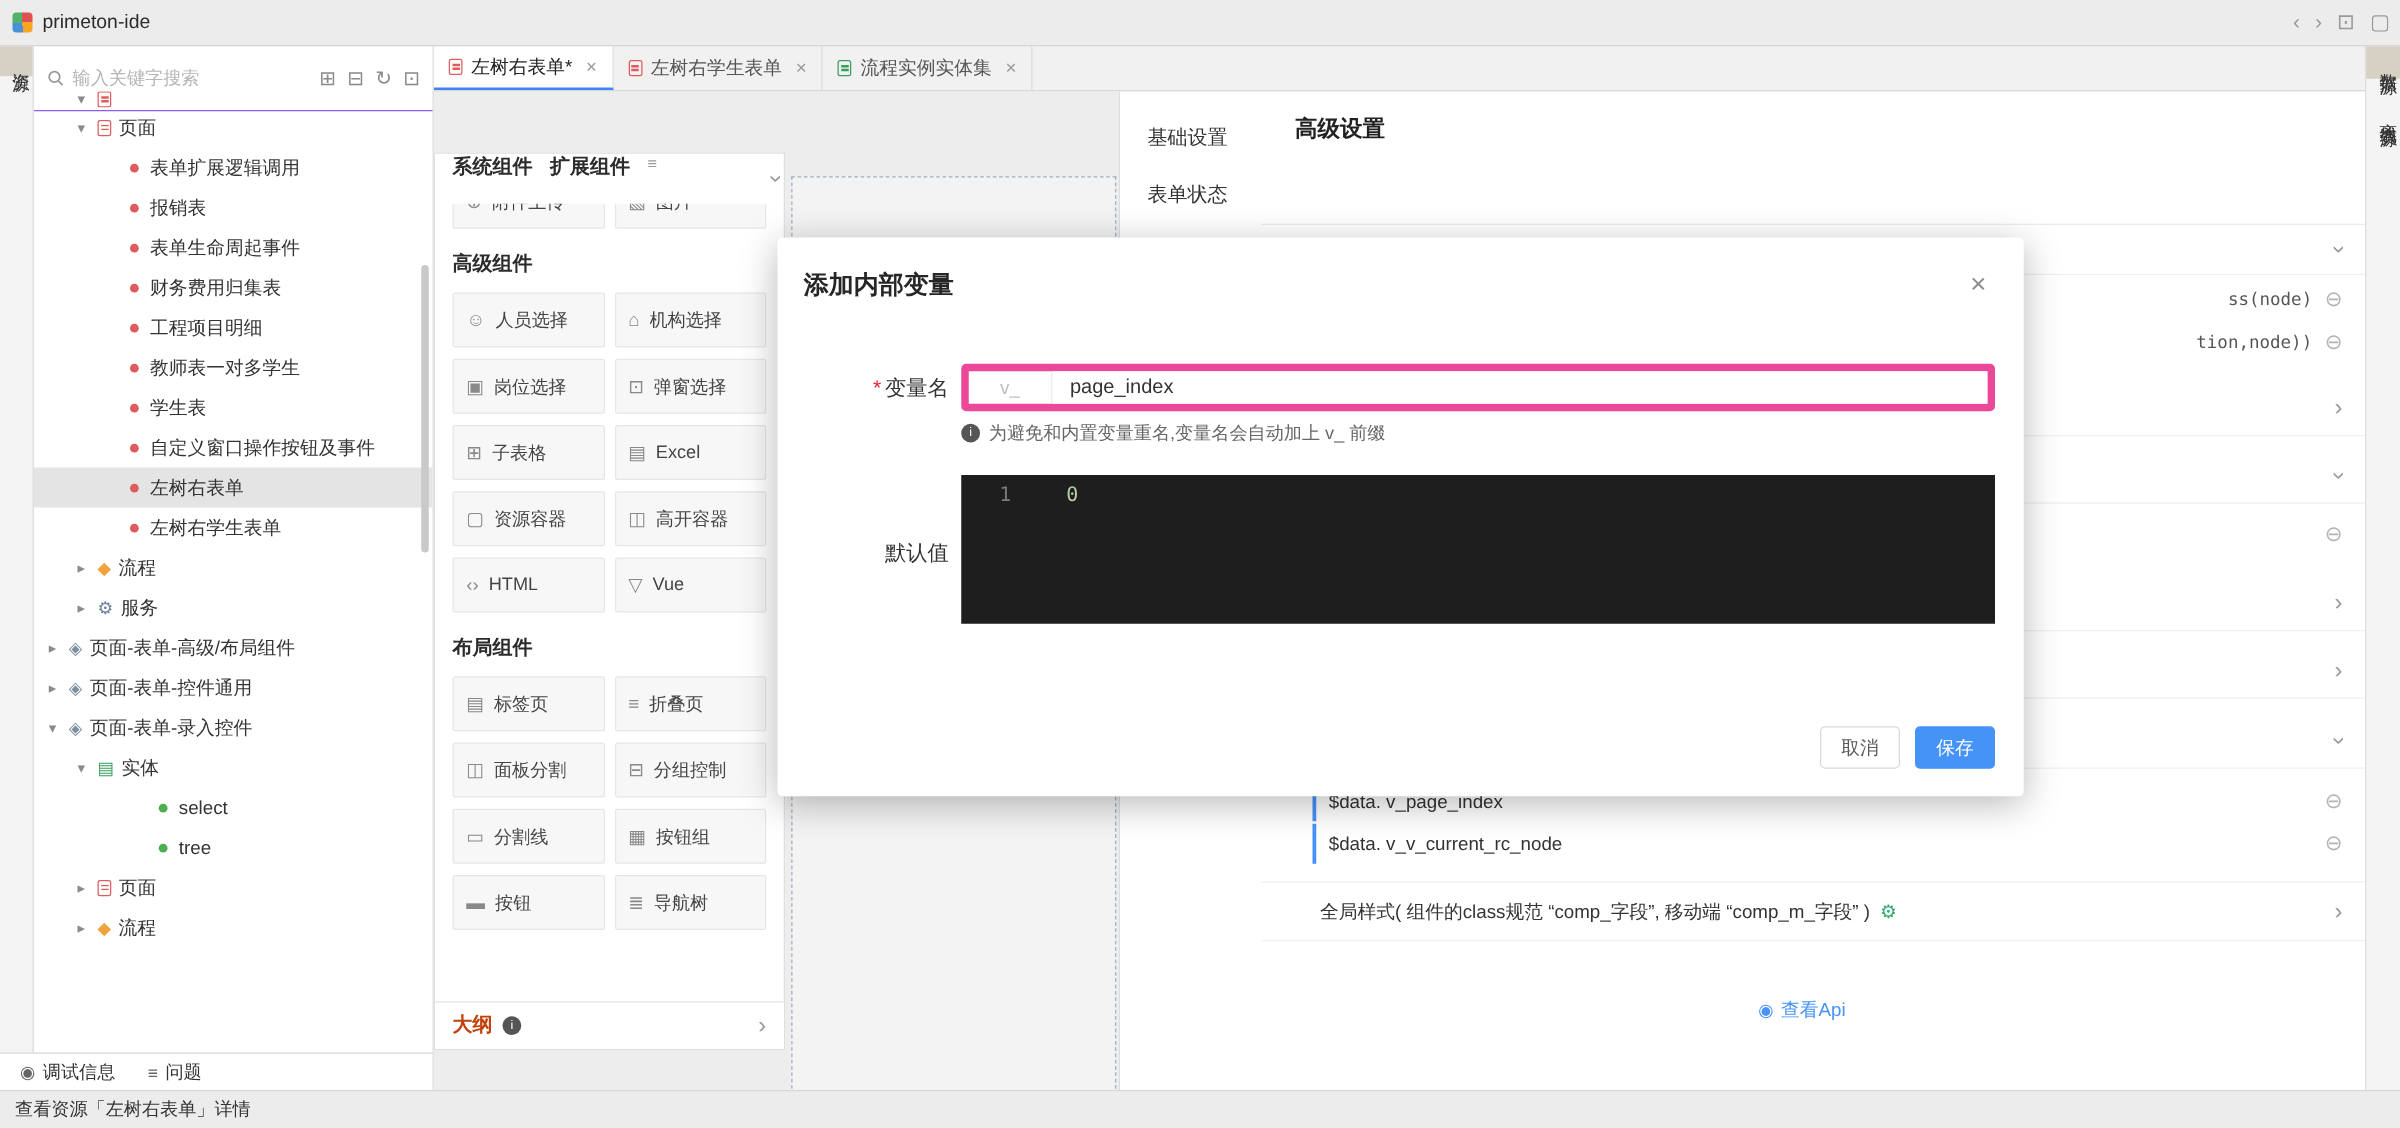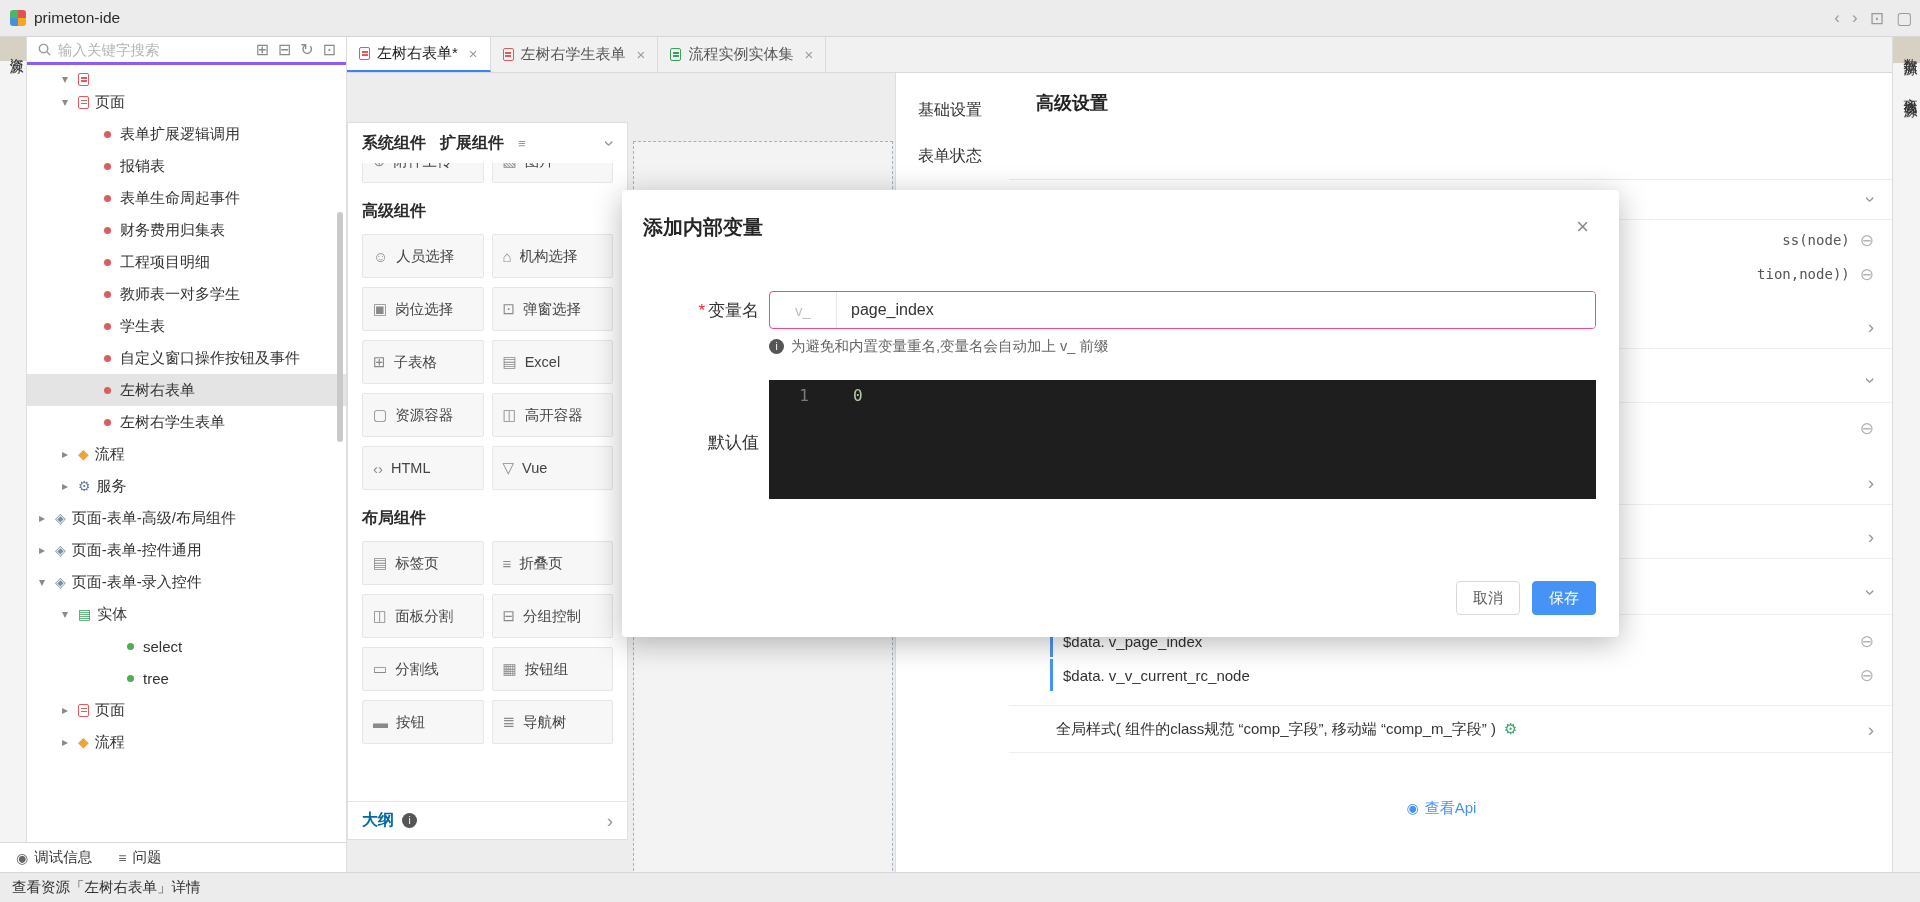--- a/index.html
+++ b/index.html
@@ -23,7 +23,7 @@
 
   
   #sidebar { position:absolute; left:27px; top:37px; width:320px; bottom:60px; background:#fff; border-right:1px solid #ddd; z-index:10; }
-  #sidebar-header { height:28px; display:flex; align-items:center; padding:0 10px; border-bottom:3px solid #8b5cf6; }
+  #sidebar-header { height:52px; display:flex; align-items:center; padding:0 10px; border-bottom:1px solid #8b5cf6; }
   #search-input { border:none; outline:none; flex:1; font-size:14.5px; margin-left:6px; color:#333; min-width:0; background:transparent; font-family:inherit; }
   #search-input::placeholder { color:#b5b5b5; }
   #sidebar-tools { display:flex; gap:9px; color:#8a8a8a; font-size:16px; margin-left:4px; }

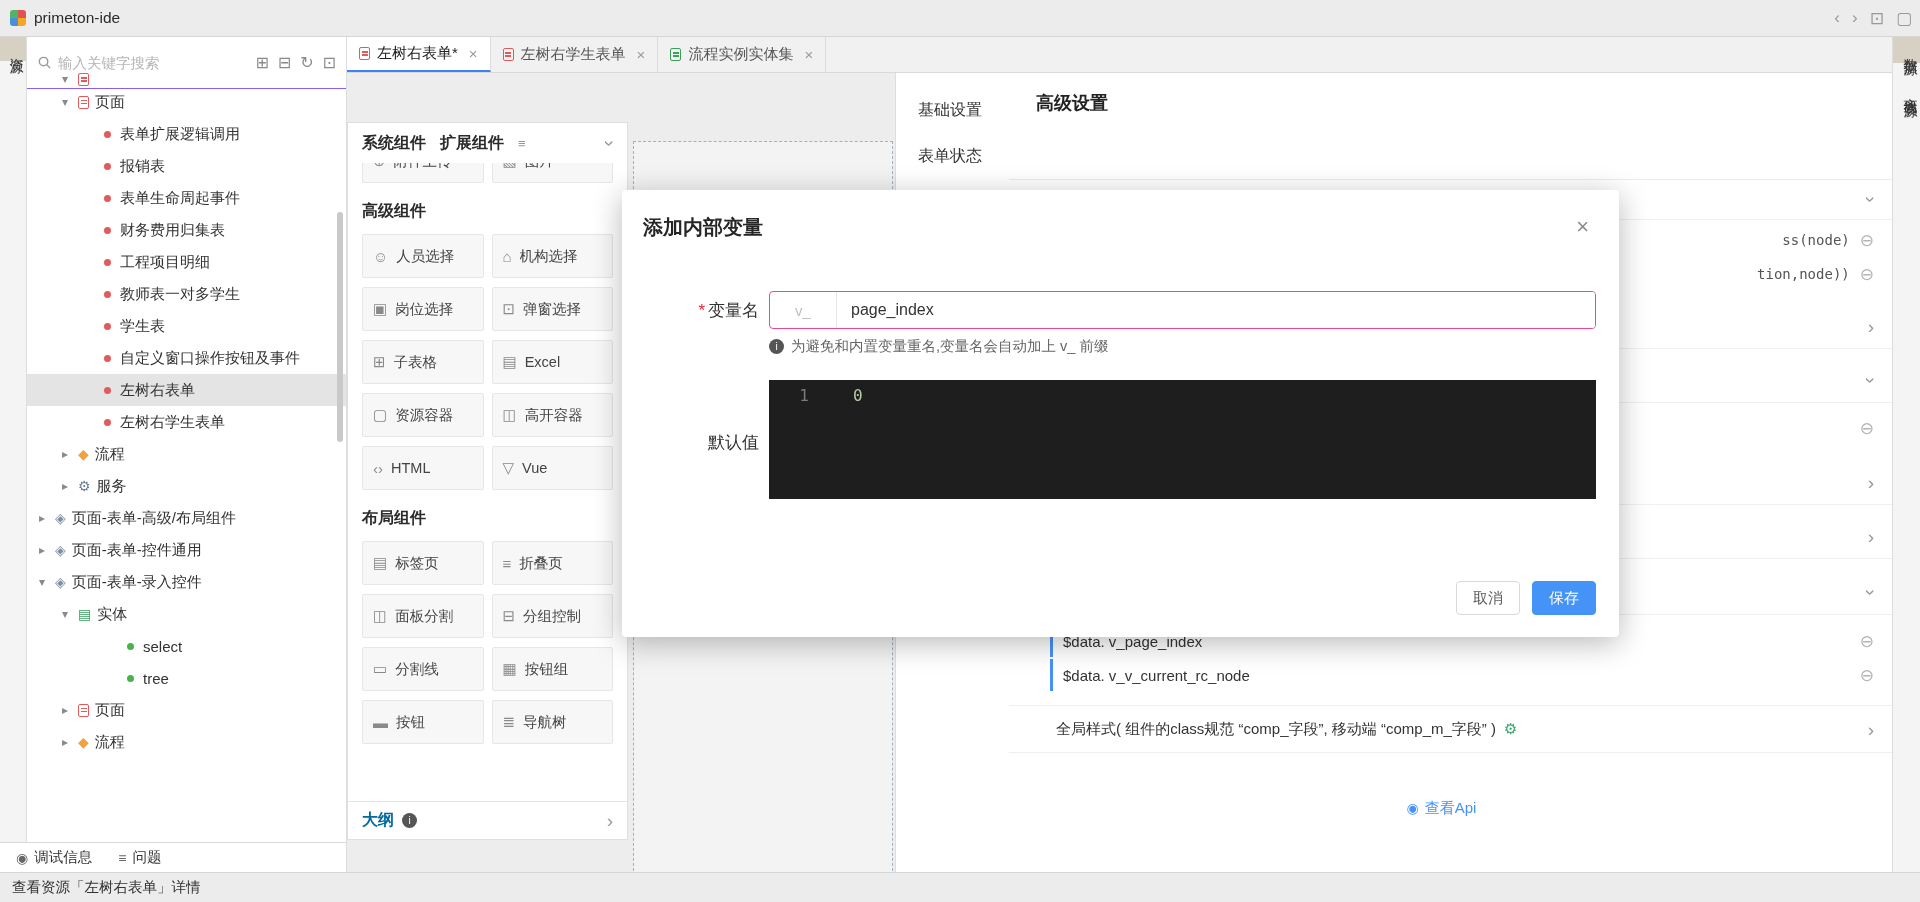--- a/index.html
+++ b/index.html
@@ -65,7 +65,7 @@
 
   
   #components-panel { position:absolute; left:347px; top:122px; width:281px; height:718px; background:#fff; border:1px solid #dfdfdf; z-index:6; }
-  #comp-header { height:40px; display:flex; align-items:center; padding:0 14px; gap:14px; }
+  #comp-header { height:40px; display:flex; padding:0 14px; gap:14px; }
   .comp-htab { font-weight:bold; font-size:16px; color:#2b2b2b; }
   #comp-menu-ico { color:#999; font-size:13px; }
   #comp-header .chev { margin-left:auto; }

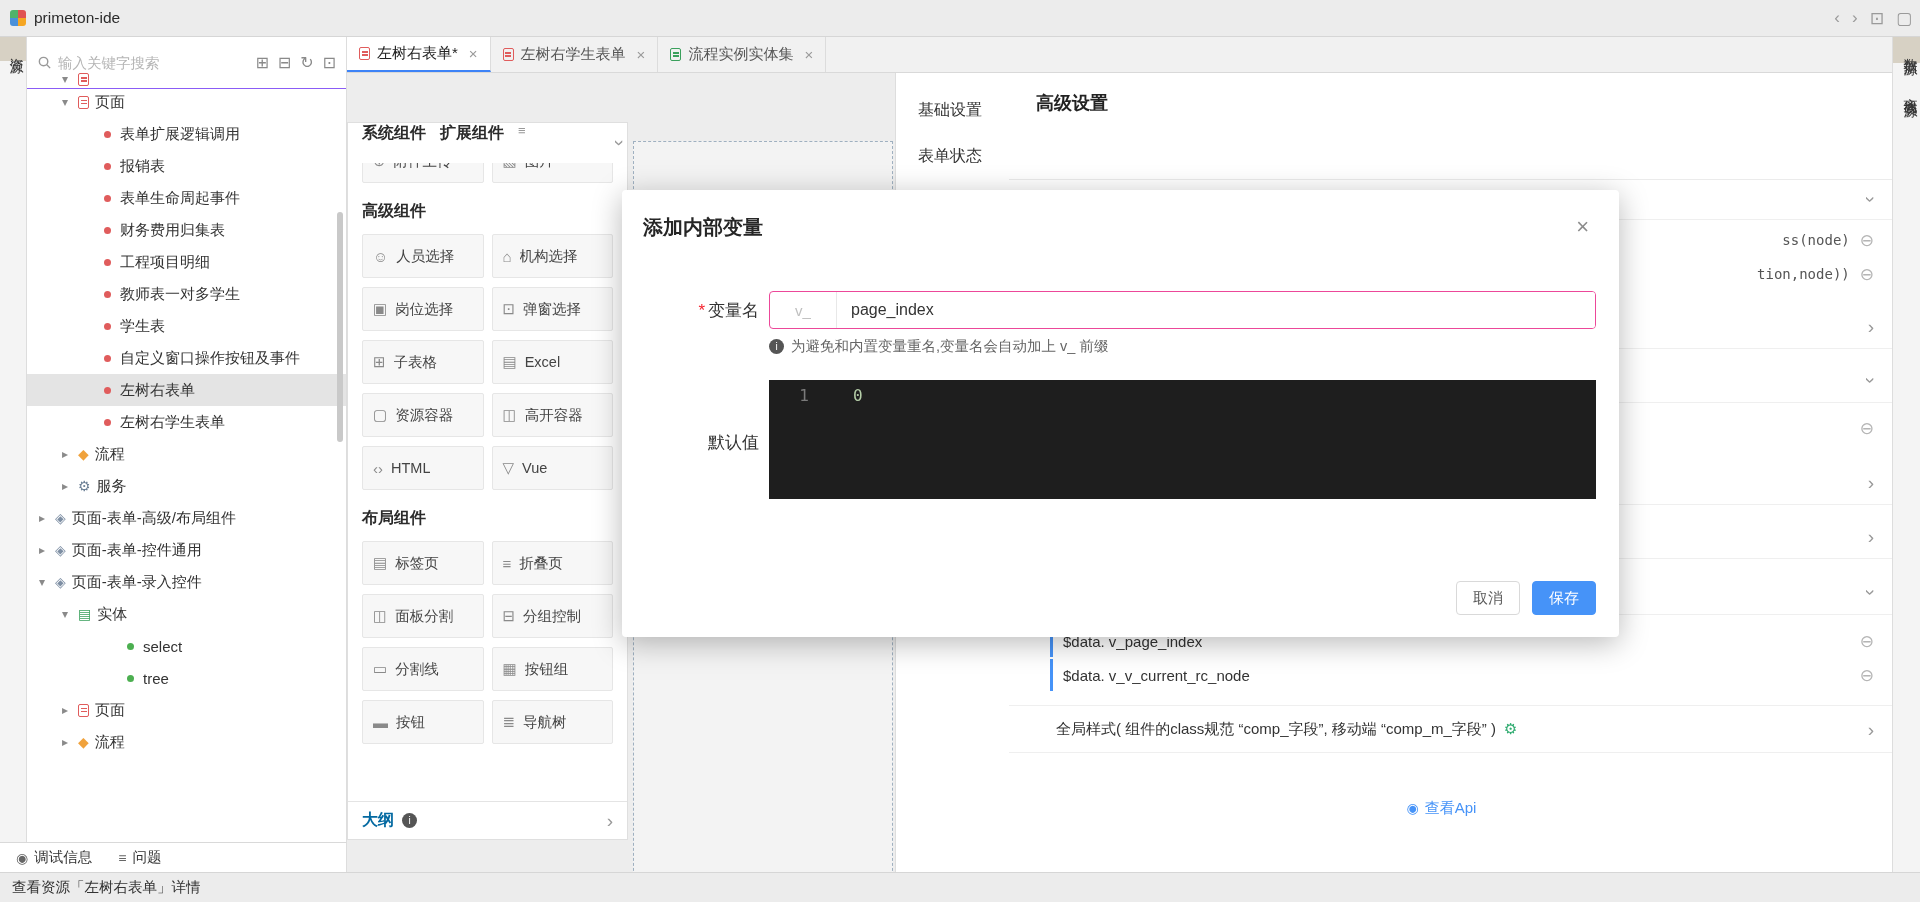--- a/index.html
+++ b/index.html
@@ -115,7 +115,7 @@
   #row-name { margin-top:50px; align-items:center; }
   .m-label { width:120px; text-align:right; font-size:17px; color:#333; flex:0 0 120px; }
   .req { color:#f5222d; margin-right:3px; }
-  #name-group { flex:1; margin-left:10px; height:38px; border:1px solid #ec4899; border-radius:4px; display:flex; align-items:stretch; overflow:hidden; background:#fff; }
+  #name-group { flex:1; margin-left:10px; height:38px; border:6px solid #ec4899; border-radius:4px; display:flex; align-items:stretch; overflow:hidden; background:#fff; }
   #name-prefix { width:67px; display:flex; align-items:center; justify-content:center; color:#bfbfbf; font-size:15px; border-right:1px solid #e8e8e8; }
   #name-input { flex:1; border:none; outline:none; padding:0 14px; font-size:16px; color:#333; font-family:inherit; }
   #hint-row { margin-left:130px; margin-top:8px; display:flex; align-items:center; gap:7px; color:#666; font-size:14.5px; }

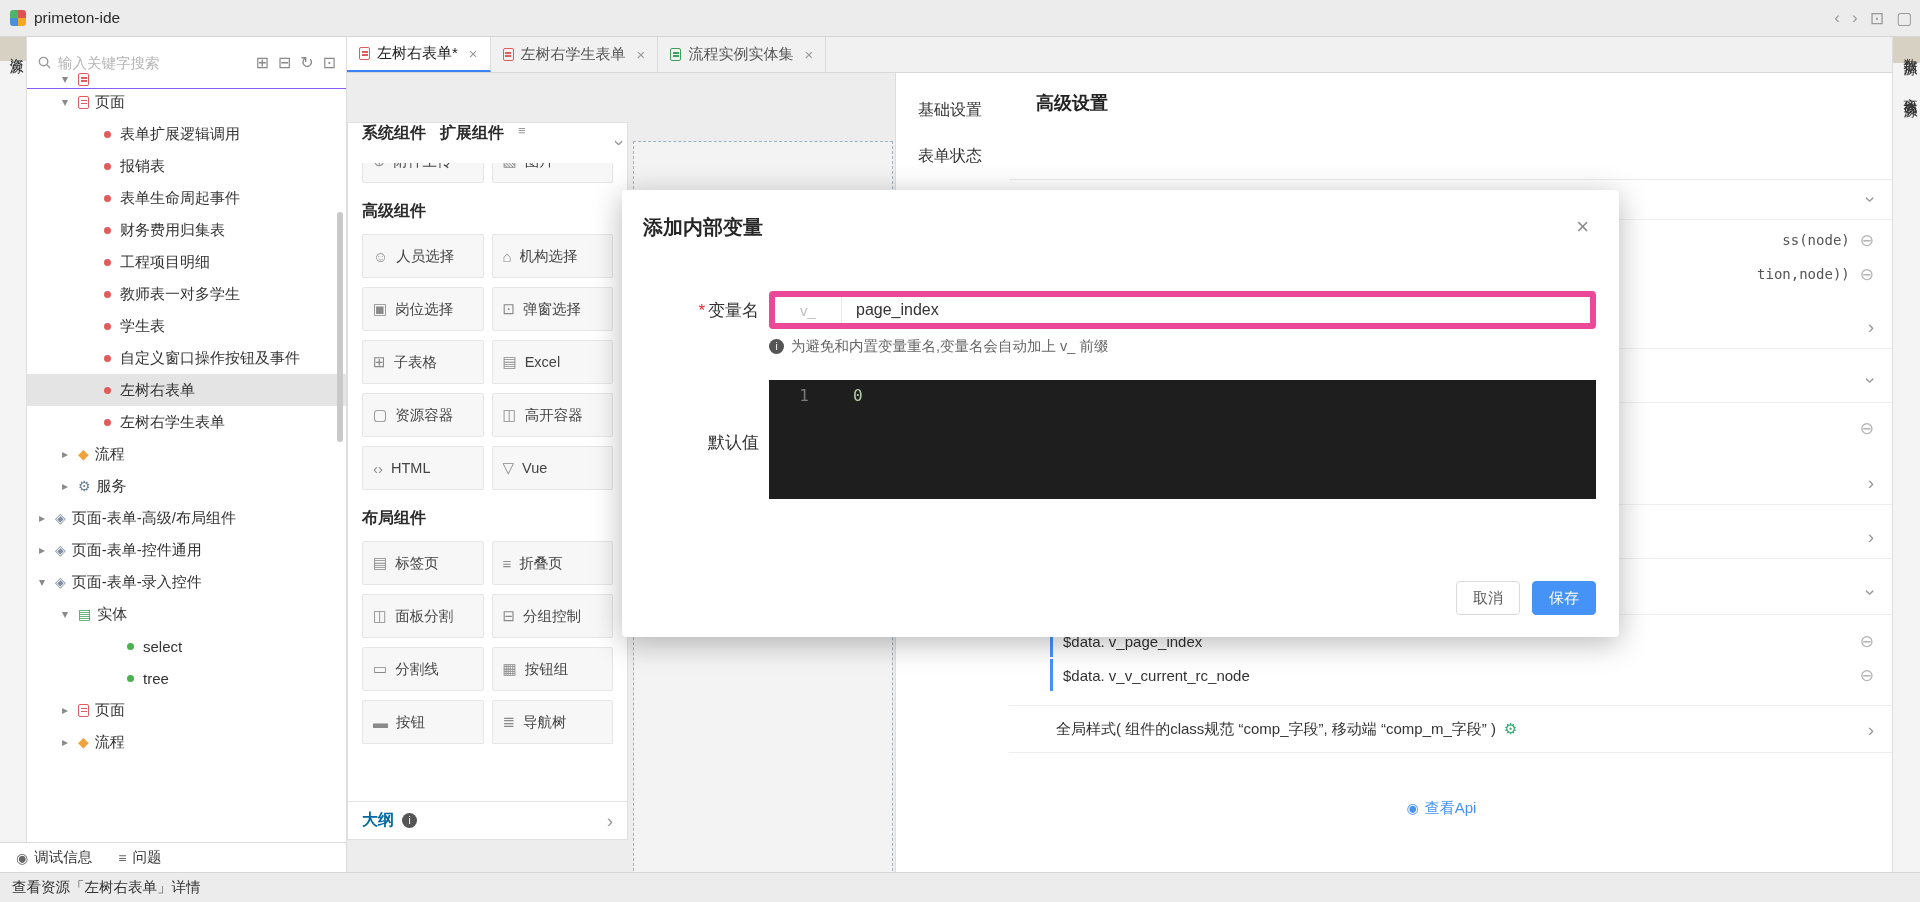--- a/index.html
+++ b/index.html
@@ -77,7 +77,7 @@
   .cicon { color:#8a8a8a; font-size:15px; flex:0 0 auto; }
   .clabel { font-size:14.5px; color:#444; white-space:nowrap; overflow:hidden; }
   #outline-row { position:absolute; left:0; right:0; bottom:0; height:38px; border-top:1px solid #e4e4e4; display:flex; align-items:center; padding:0 14px; gap:8px; background:#fff; }
-  #outline-label { font-weight:bold; font-size:16px; color:#0369a1; }
+  #outline-label { font-weight:bold; font-size:16px; color:#c2410c; }
   #outline-row .chev { margin-left:auto; }
 
   .info-dot { width:15px; height:15px; border-radius:50%; background:#555; color:#fff; font-size:10px; display:inline-flex; align-items:center; justify-content:center; flex:0 0 auto; }

